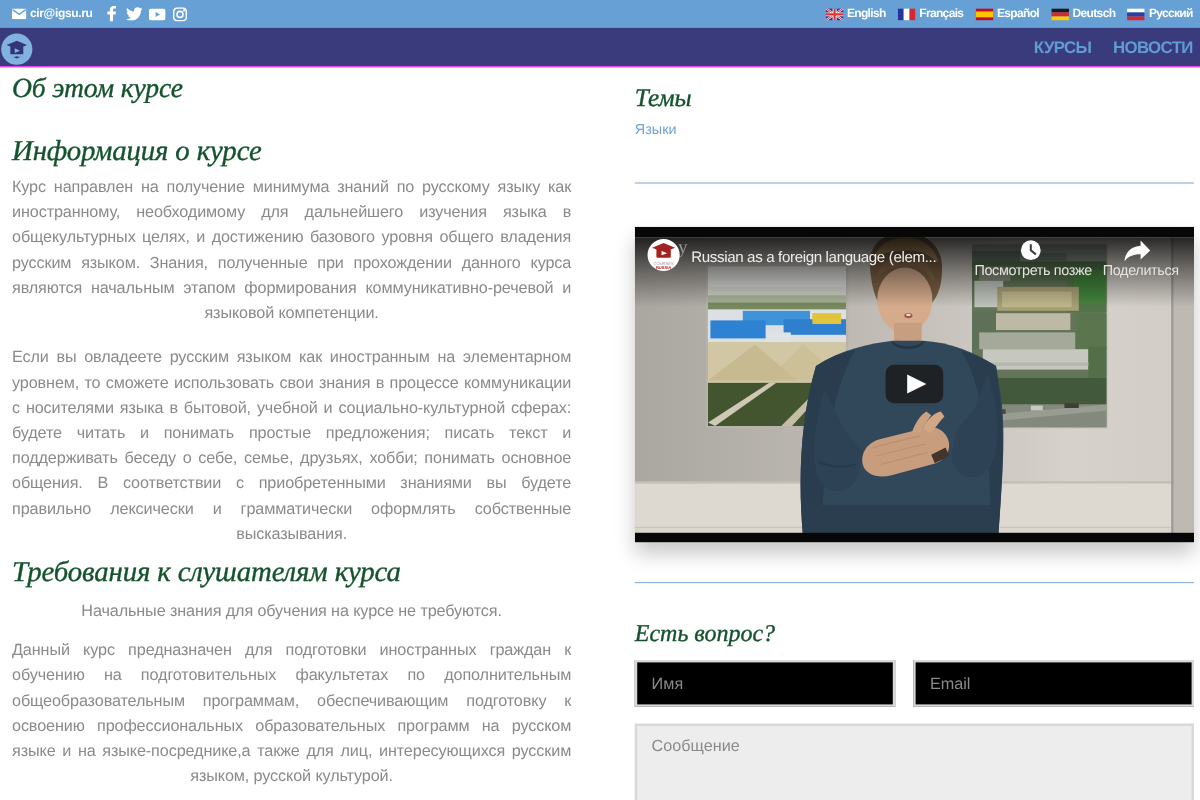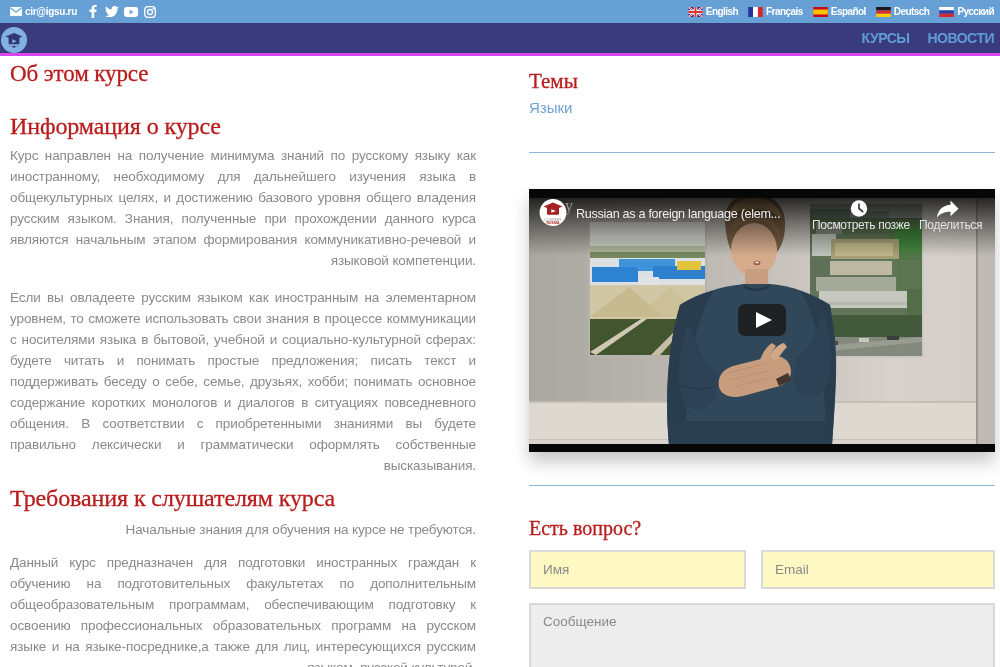--- a/index.html
+++ b/index.html
@@ -14,7 +14,7 @@
   .tb-right { display:flex; align-items:center; }
   .lang { display:flex; align-items:center; color:#fff; font-size:10px; font-weight:bold; letter-spacing:-0.55px; margin-left:10px;justify-content:center; }
   .lang svg { margin-right:3px; }
-  .navbar { height:33px; background:#3a3b7d; border-bottom:3px solid #d946ef;
+  .navbar { height:33px; background:#3a3b7d; border-bottom:1px solid #d946ef;
     display:flex; align-items:center; justify-content:space-between; padding:0 6px 0 1px;gap:32px; }
   .logo { width:26px; height:26px; border-radius:50%; background:#82b2e0;
     display:flex; align-items:center; justify-content:center; margin-top:3px;}

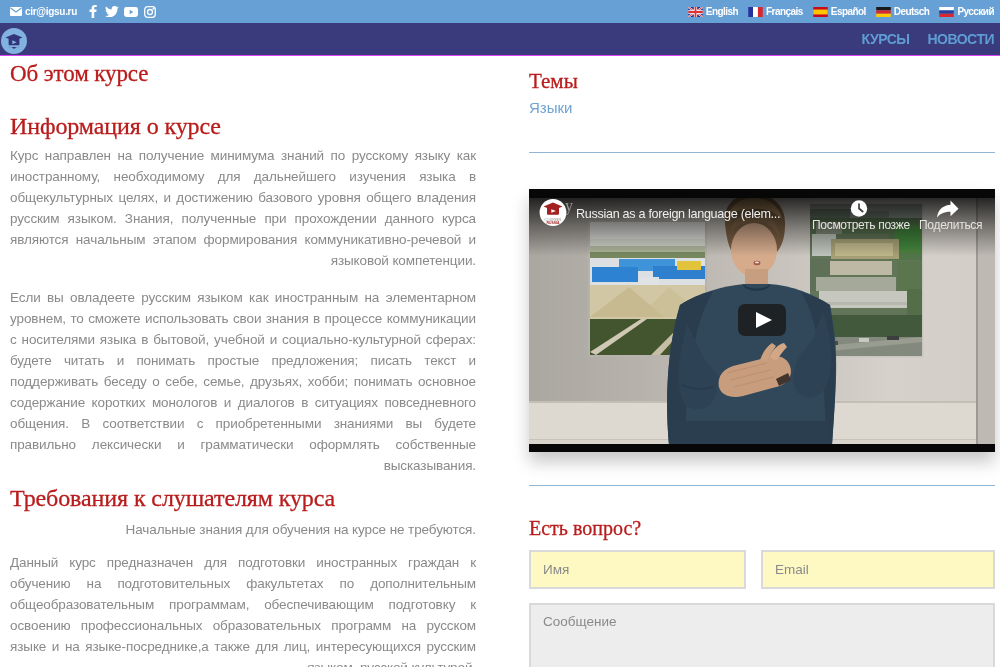--- a/index.html
+++ b/index.html
@@ -23,7 +23,7 @@
   .main { position:relative; width:1000px; }
   .colL { position:absolute; left:10px; top:0; width:466px; }
   .colR { position:absolute; left:529px; top:0; width:466px; }
-  h1.serif, h2.serif, h3.serif { font-family:"Liberation Serif", serif; font-weight:normal; color:#b91c1c; -webkit-text-stroke:0.3px; }
+  h1.serif, h2.serif, h3.serif { font-family:"Liberation Serif", serif; font-weight:normal; color:#14532d;font-style:italic; -webkit-text-stroke:0.3px; }
   .h20 { font-size:20px; line-height:20px; }
   .h21 { font-size:21px; line-height:21px; }
   .h23 { font-size:23px; line-height:23px; }

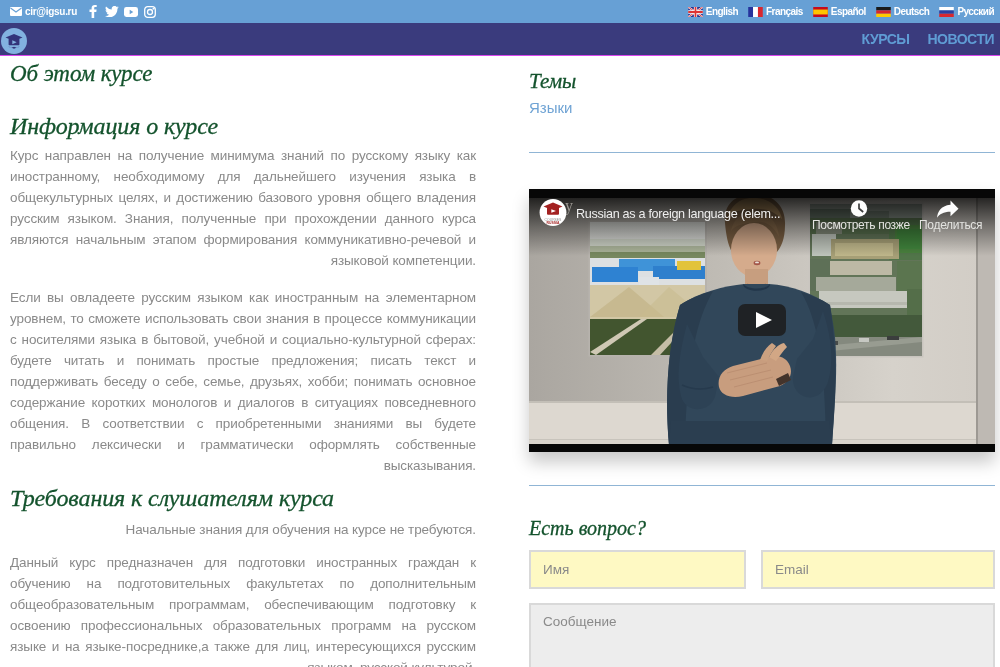--- a/index.html
+++ b/index.html
@@ -31,7 +31,7 @@
   .body-txt { font-size:13.5px; line-height:21px; color:#8a8a8a; letter-spacing:-0.1px; }
   .jl { text-align:justify; text-align-last:justify; white-space:nowrap; }
   .jl-last { text-align:right; }
-  a.topic { color:#6fa3d4; font-size:15px; text-decoration:none; }
+  a.topic { color:#6fa3d4; font-size:12px; text-decoration:none; }
   .rule { border:0; border-top:1px solid #90b5d5; height:0; }
   .frm-row { display:flex; }
   .inp { background:#fef9c3; border:2px solid #d9d9d9; height:39px;

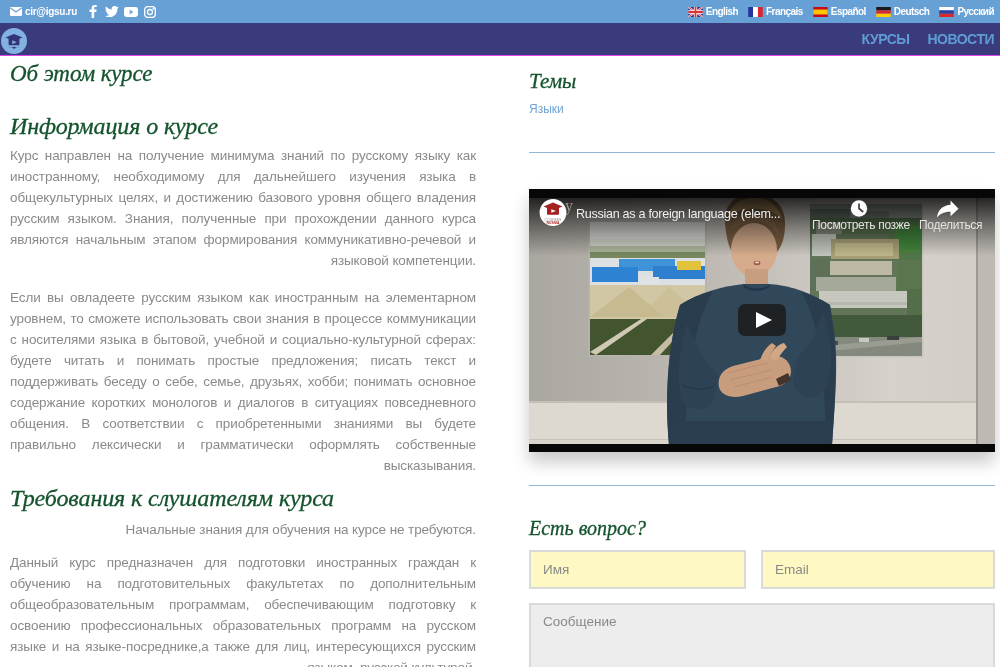--- a/index.html
+++ b/index.html
@@ -30,7 +30,7 @@
   .h24 { font-size:24px; line-height:24px; }
   .body-txt { font-size:13.5px; line-height:21px; color:#8a8a8a; letter-spacing:-0.1px; }
   .jl { text-align:justify; text-align-last:justify; white-space:nowrap; }
-  .jl-last { text-align:right; }
+  .jl-last { text-align:center; }
   a.topic { color:#6fa3d4; font-size:12px; text-decoration:none; }
   .rule { border:0; border-top:1px solid #90b5d5; height:0; }
   .frm-row { display:flex; }

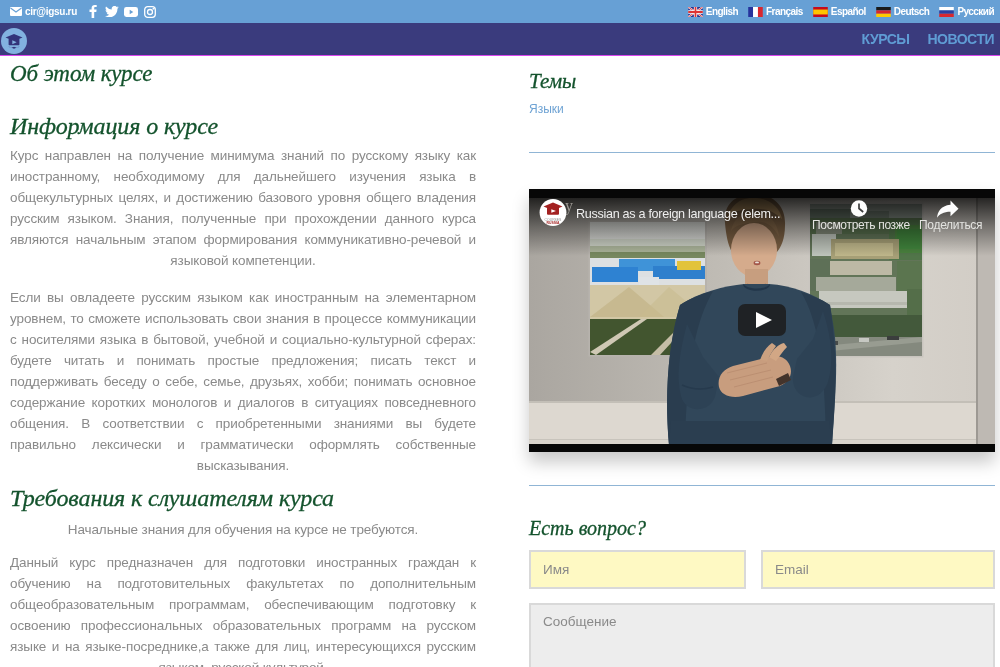--- a/index.html
+++ b/index.html
@@ -142,7 +142,6 @@
       <div class="jl">с носителями языка в бытовой, учебной и социально-культурной сферах:</div>
       <div class="jl">будете читать и понимать простые предложения; писать текст и</div>
       <div class="jl">поддерживать беседу о себе, семье, друзьях, хобби; понимать основное</div>
-      <div class="jl">содержание коротких монологов и диалогов в ситуациях повседневного</div>
       <div class="jl">общения. В соответствии с приобретенными знаниями вы будете</div>
       <div class="jl">правильно лексически и грамматически оформлять собственные</div>
       <div class="jl-last">высказывания.</div>

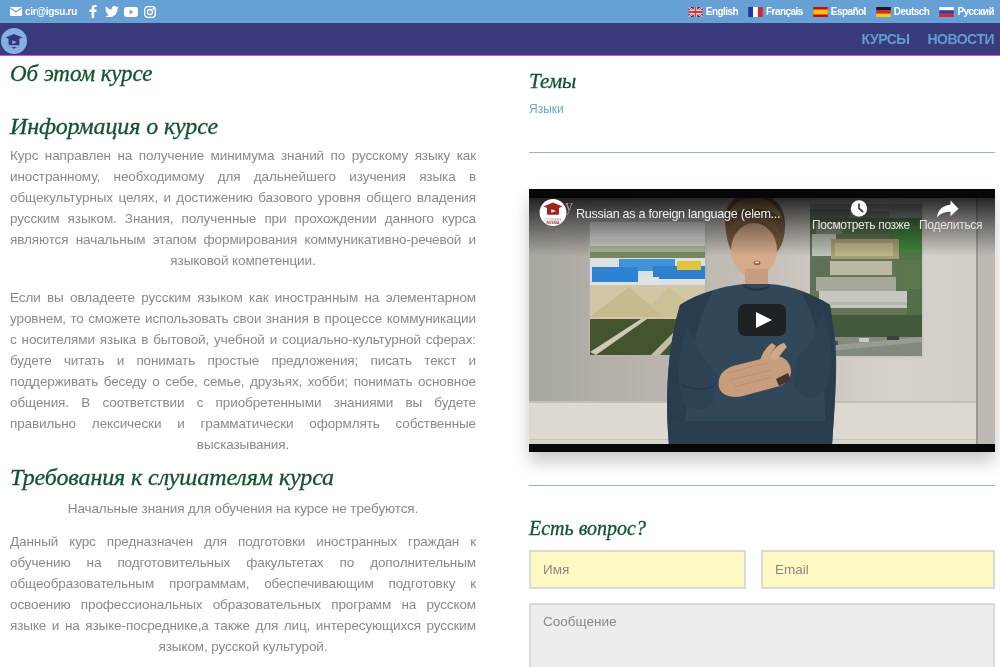--- a/index.html
+++ b/index.html
@@ -34,7 +34,7 @@
   a.topic { color:#6fa3d4; font-size:12px; text-decoration:none; }
   .rule { border:0; border-top:1px solid #90b5d5; height:0; }
   .frm-row { display:flex; }
-  .inp { background:#fef9c3; border:2px solid #d9d9d9; height:39px;
+  .inp { background:#000000; border:2px solid #d9d9d9; height:39px;
     color:#8a8a8a; font-size:13.5px; padding:0 12px; font-family:"Liberation Sans",sans-serif;}
   .inp::placeholder, .ta::placeholder { color:#8a8a8a; opacity:1; }
   .ta { background:#ededed; border:2px solid #d9d9d9; width:466px; height:90px;

